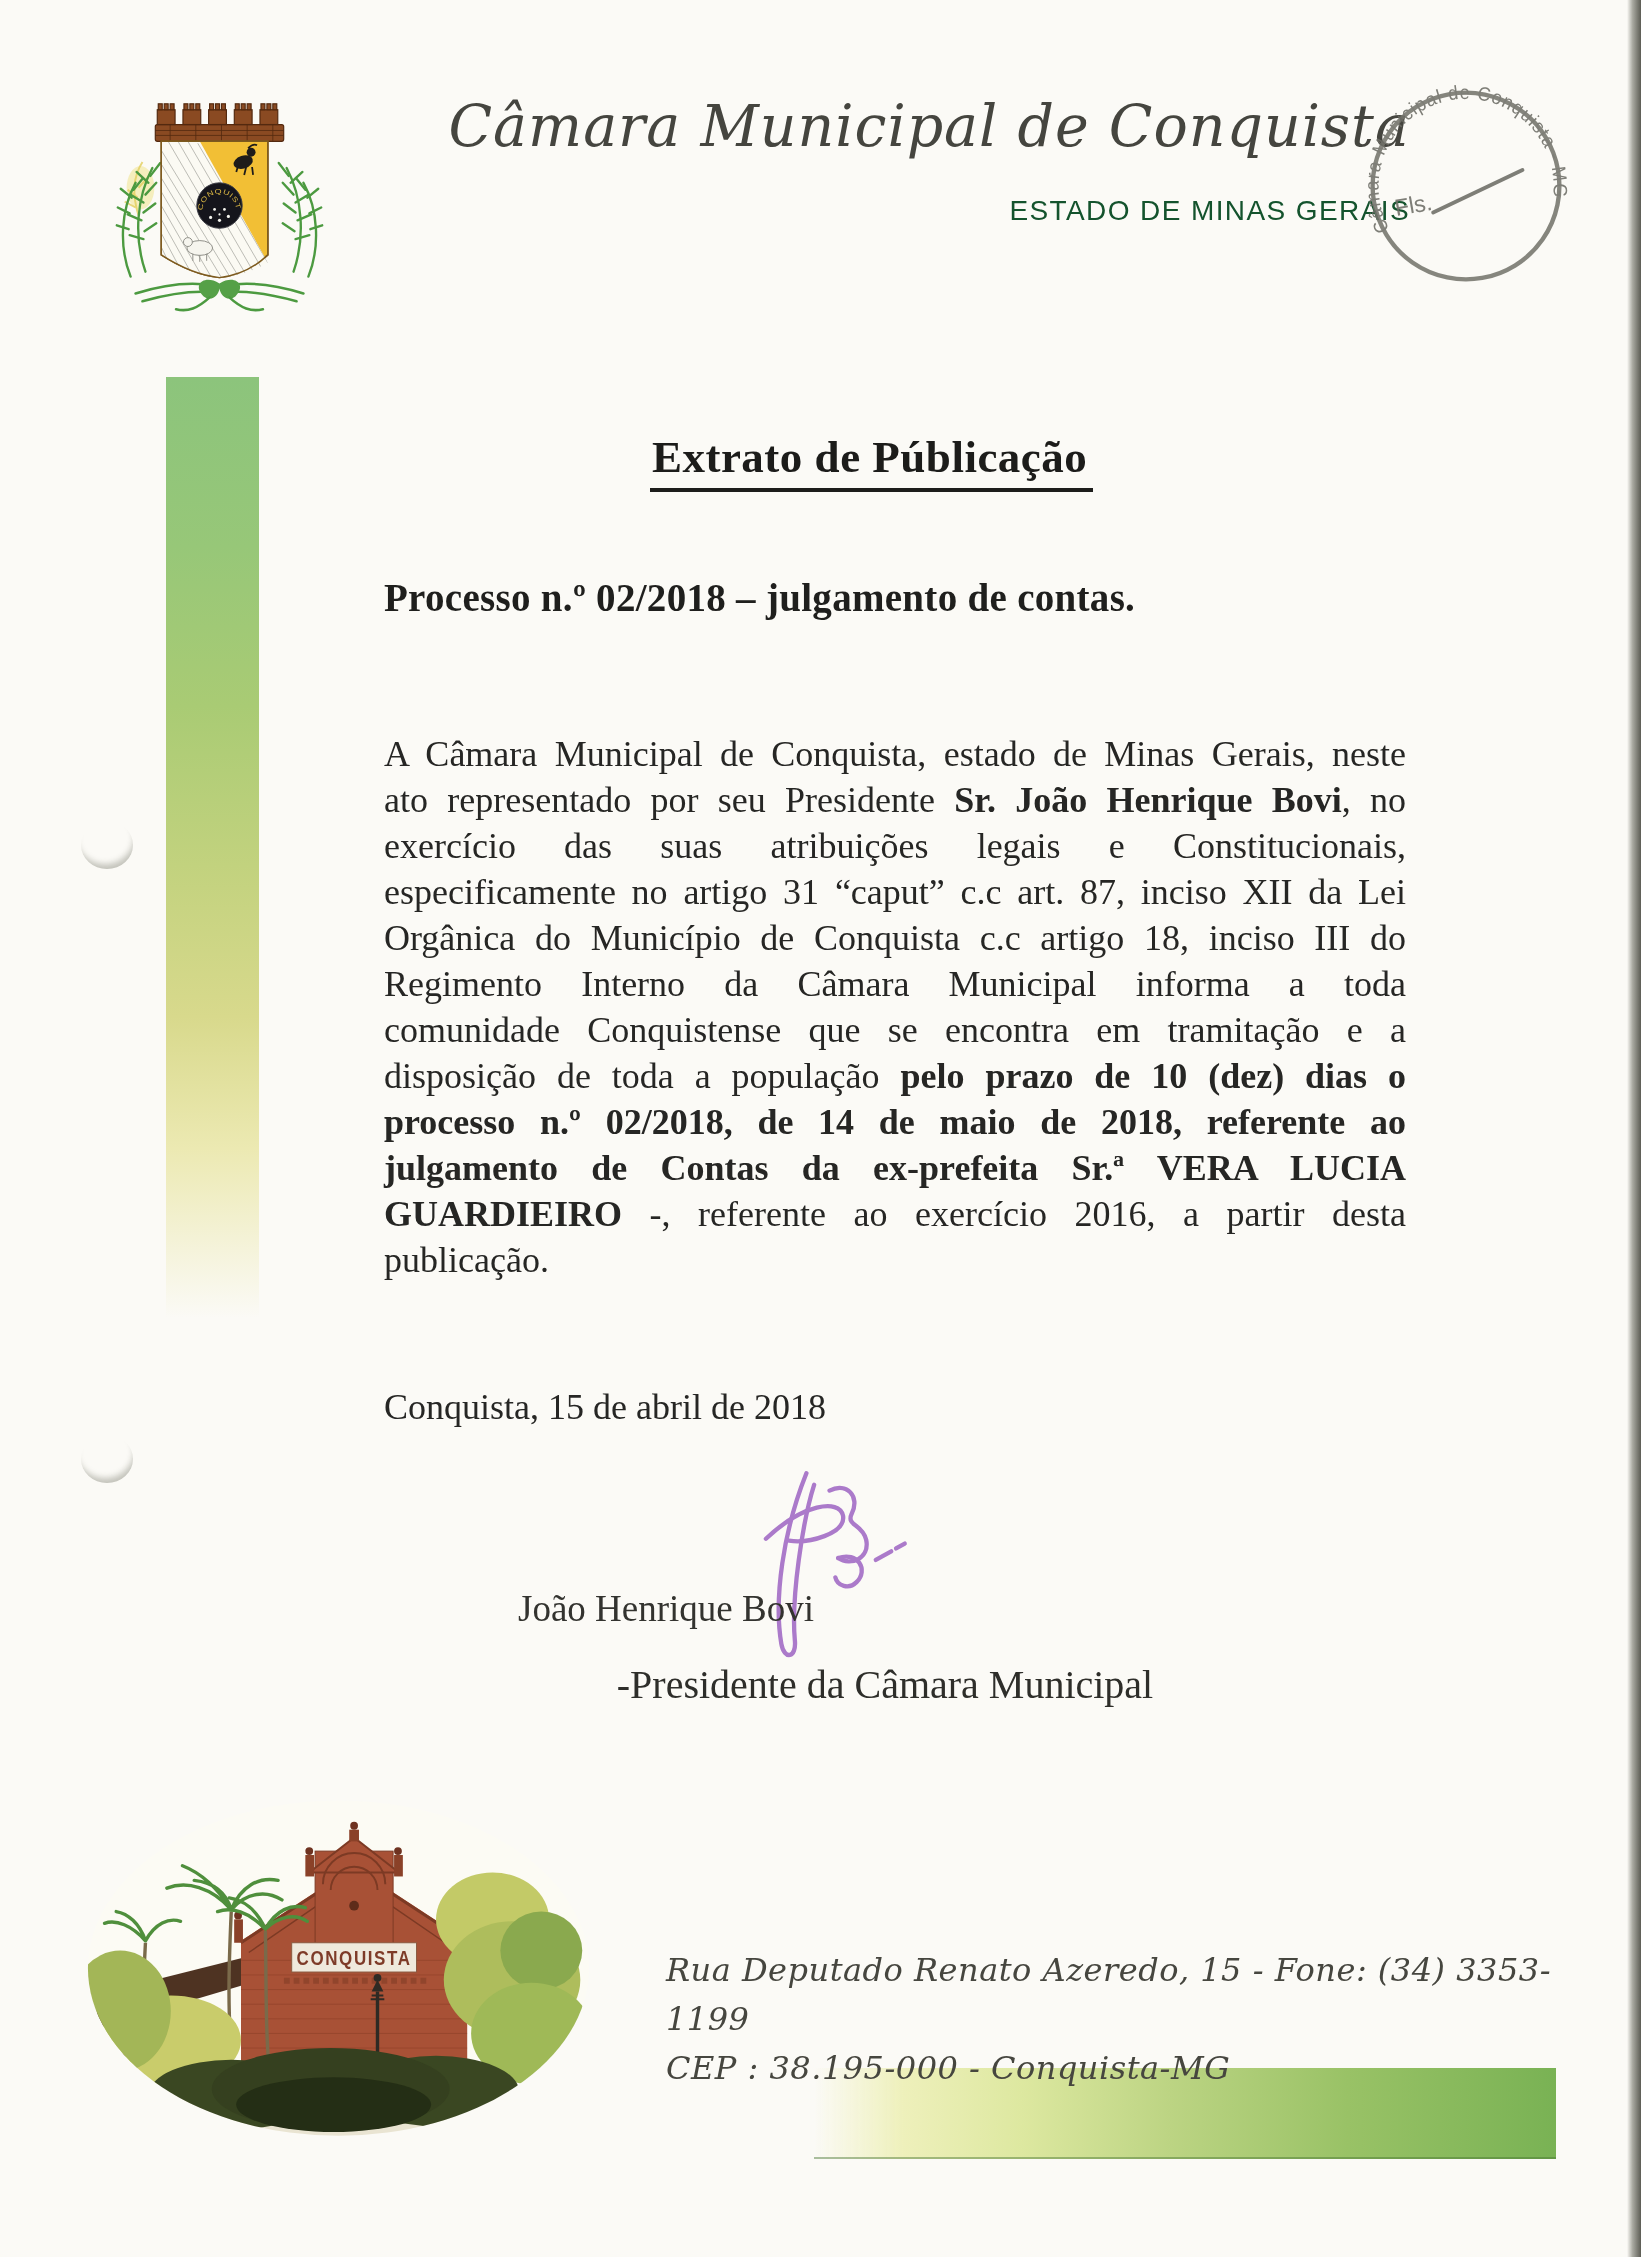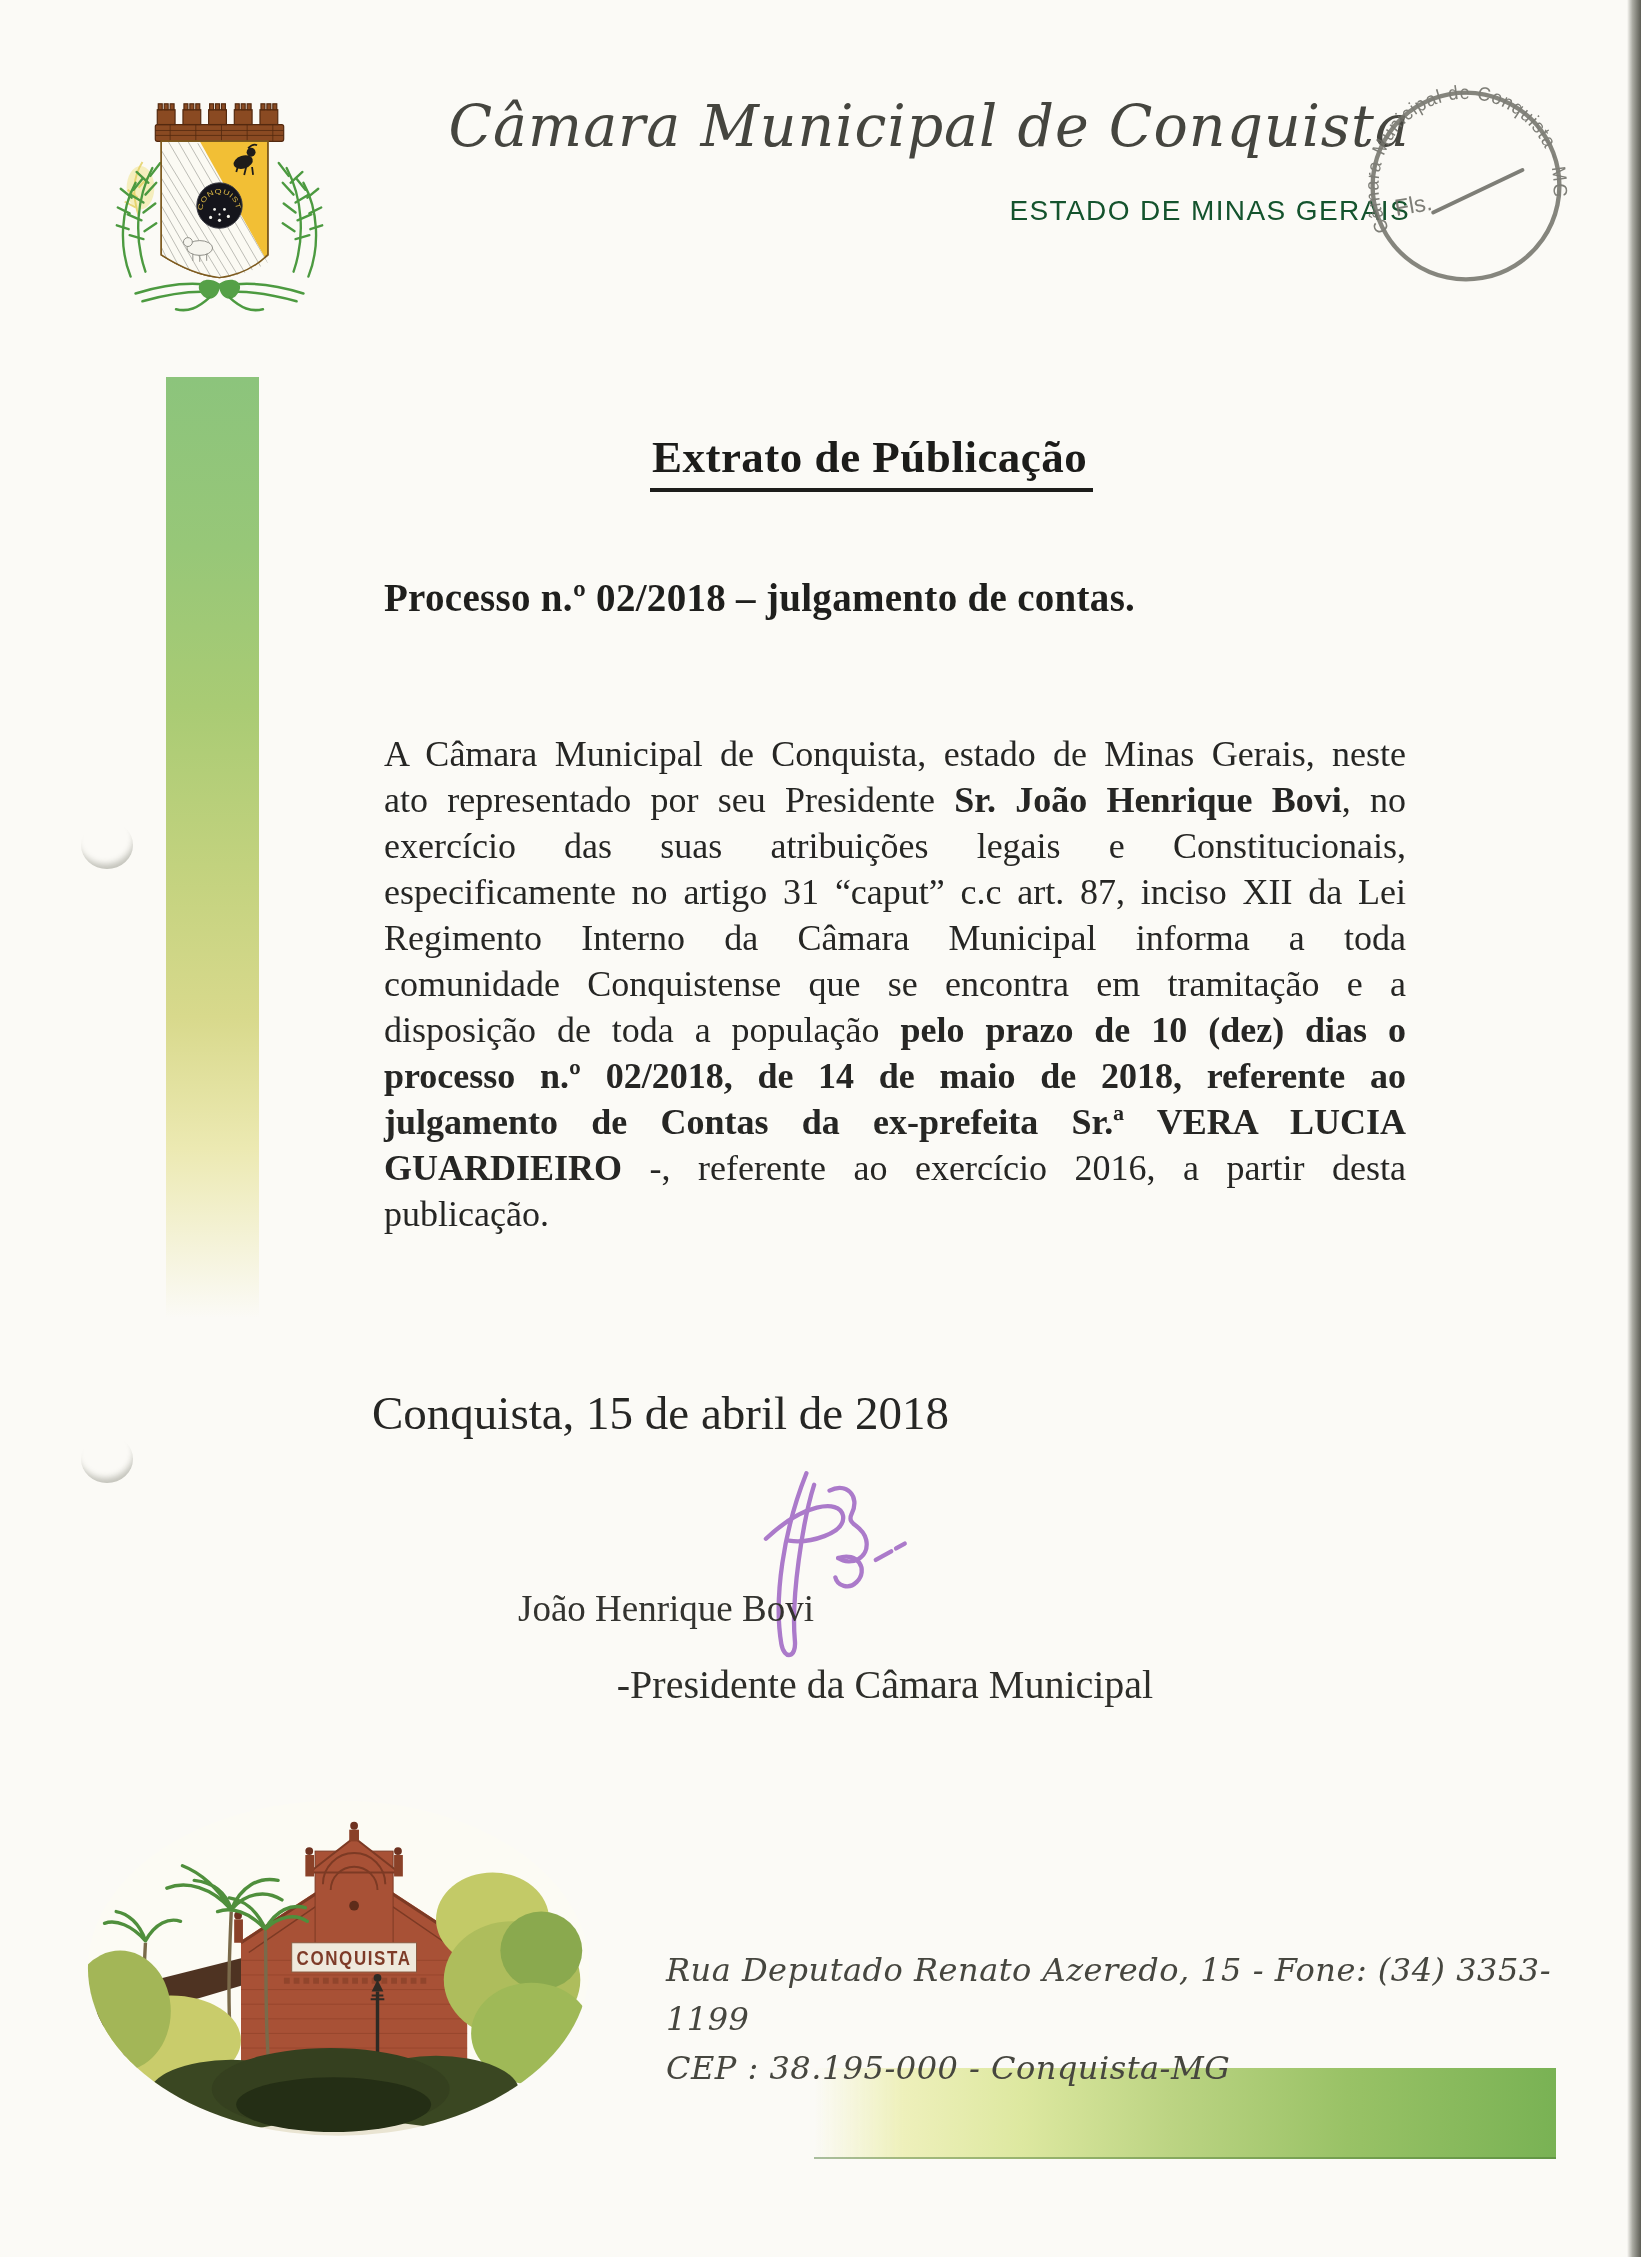--- a/index.html
+++ b/index.html
@@ -166,6 +166,7 @@
       <div class="line"><span>ato representado por seu Presidente </span><span class="b">Sr. João Henrique Bovi</span><span>, no</span></div>
       <div class="line"><span>exercício das suas atribuições legais e Constitucionais,</span></div>
       <div class="line"><span>especificamente no artigo 31 “caput” c.c art. 87, inciso XII da Lei</span></div>
+      <div class="line"><span>Orgânica do Município de Conquista c.c artigo 18, inciso III do</span></div>
       <div class="line"><span>Regimento Interno da Câmara Municipal informa a toda</span></div>
       <div class="line"><span>comunidade Conquistense que se encontra em tramitação e a</span></div>
       <div class="line"><span>disposição de toda a população </span><span class="b">pelo prazo de 10 (dez) dias o</span></div>

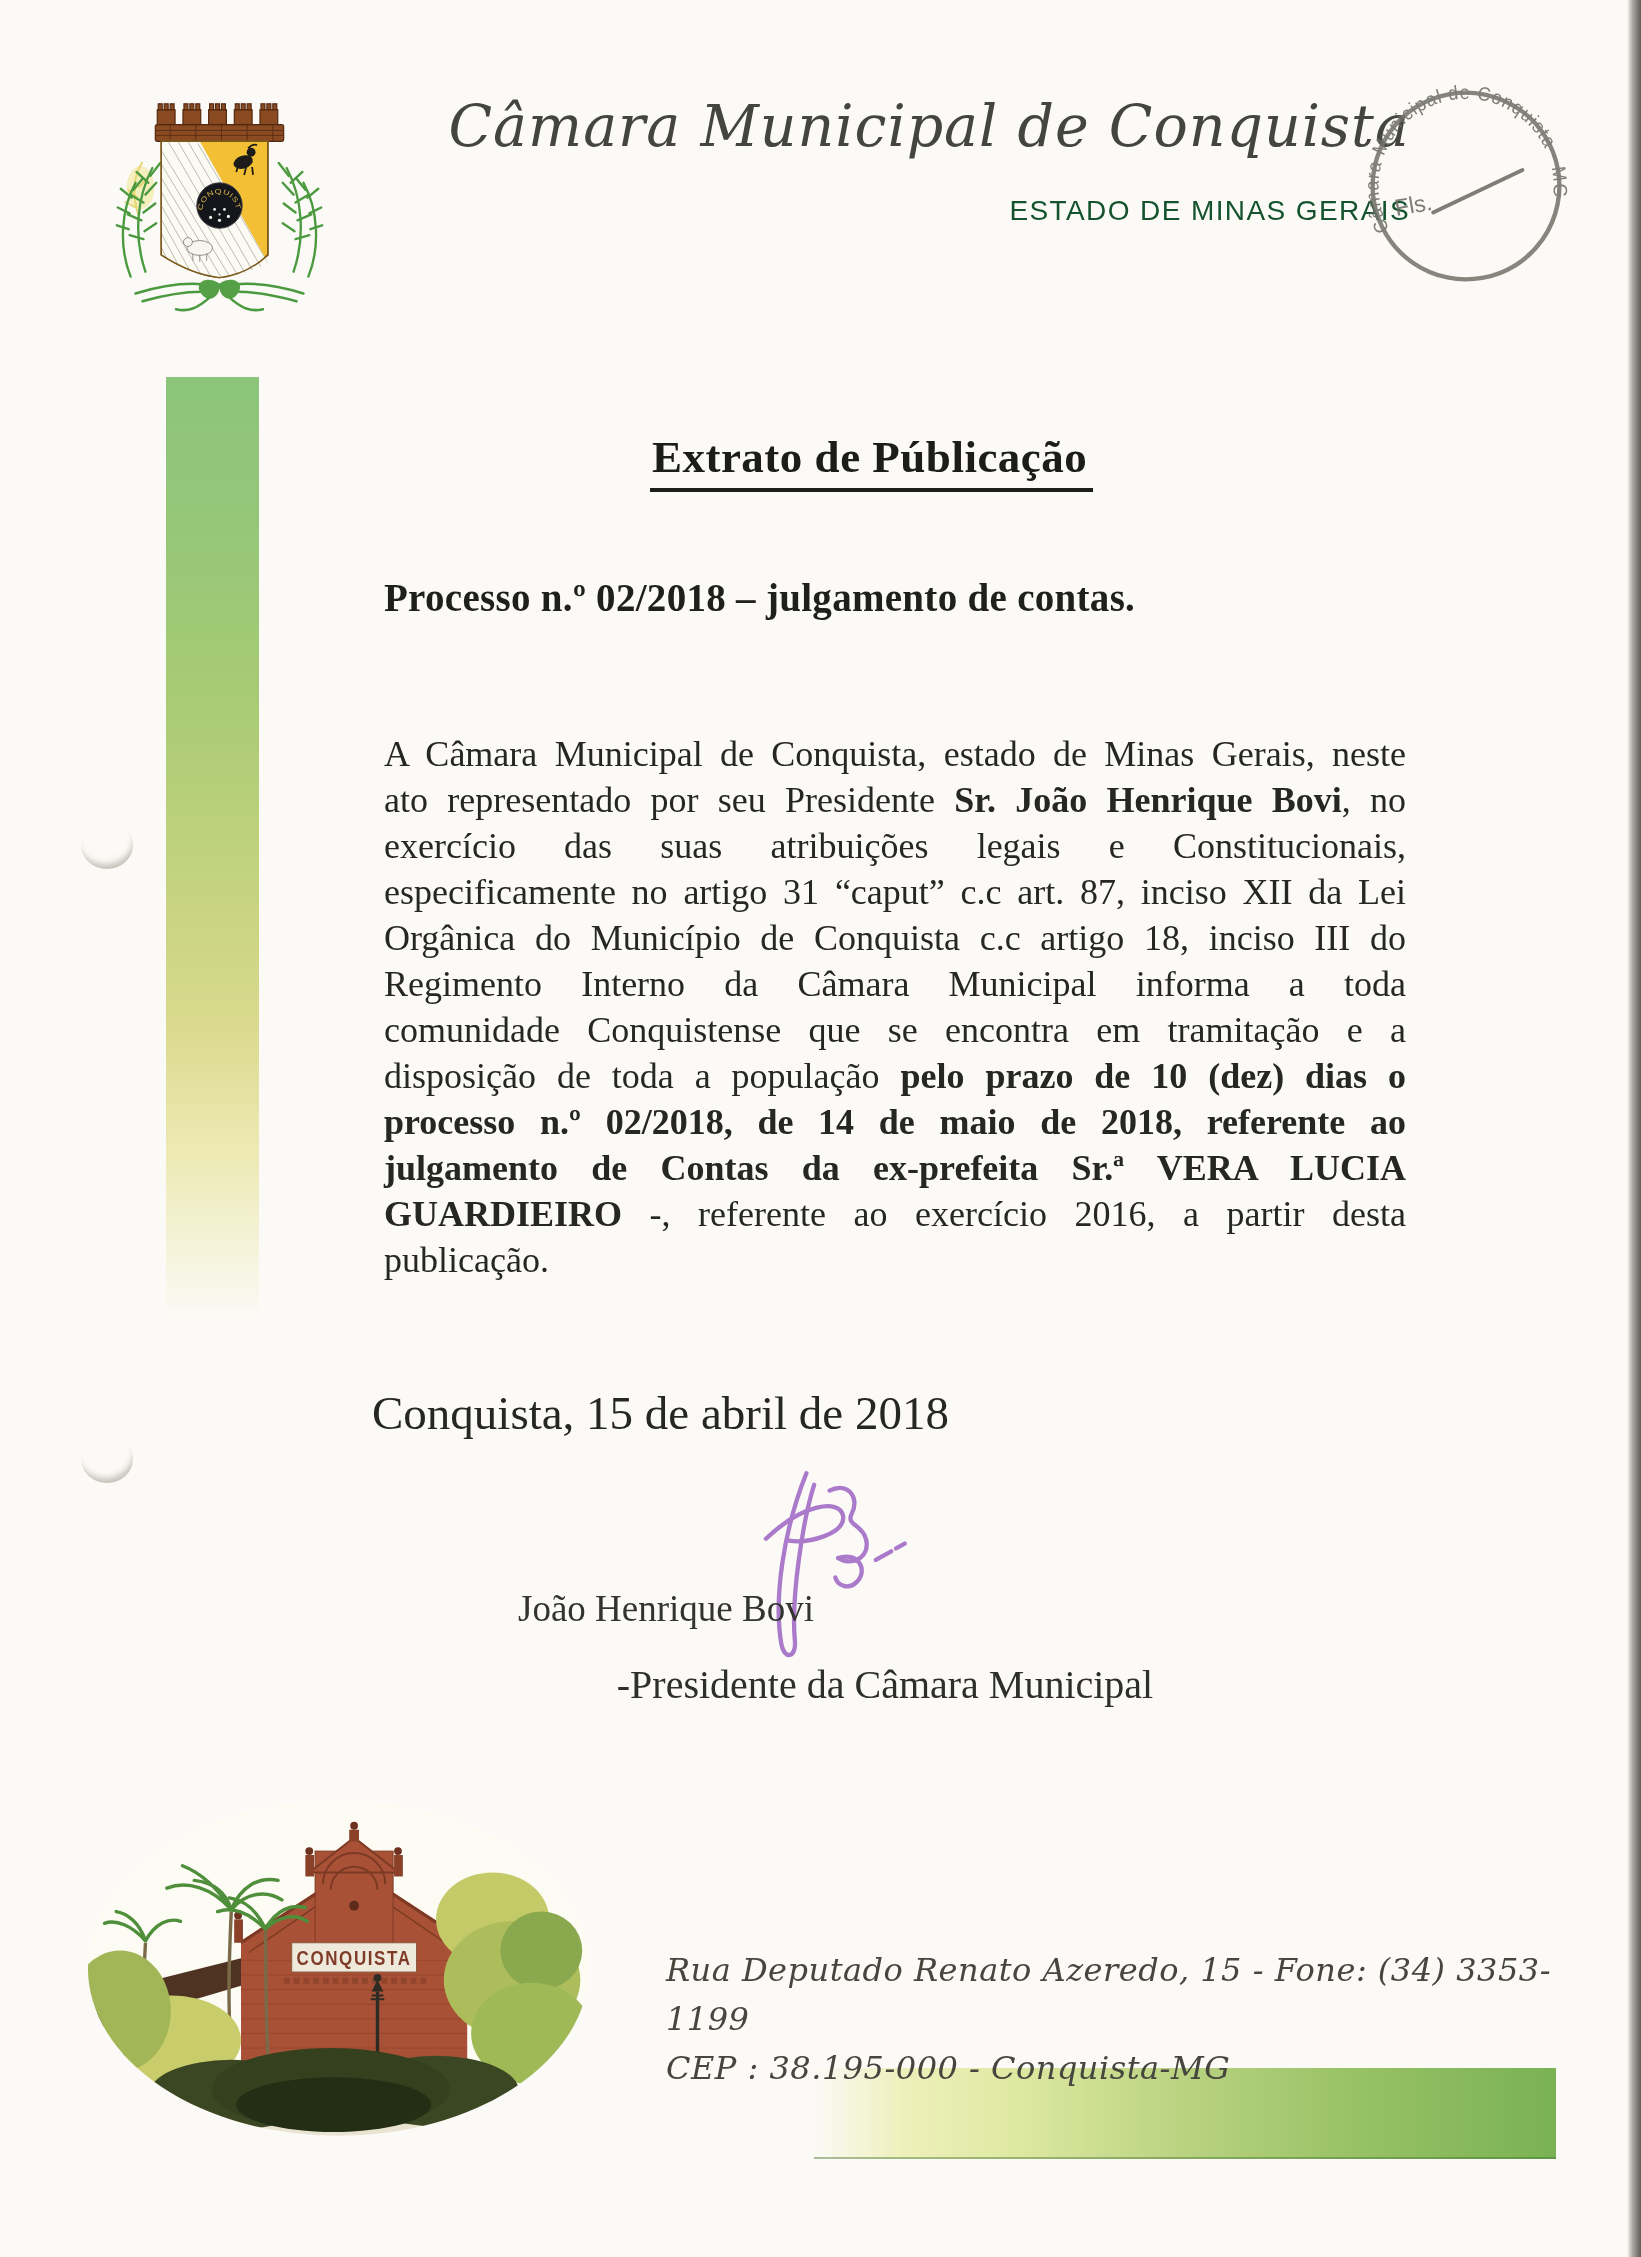--- a/index.html
+++ b/index.html
@@ -29,7 +29,7 @@
   #doc-body .line{text-align:justify;text-align-last:justify;}
   #doc-body .line:last-child{text-align-last:left;}
   #doc-body span.b{font-weight:bold;}
-  #dateline{left:372px;top:1386px;font-size:47px;}
+  #dateline{left:384px;top:1386px;font-size:36px;}
   #signer-name{left:518px;top:1587px;width:734px;text-align:left;font-size:37px;color:#33332f;}
   #signer-title{left:518px;top:1661px;width:734px;text-align:center;font-size:40px;color:#2e2e2a;}
   

